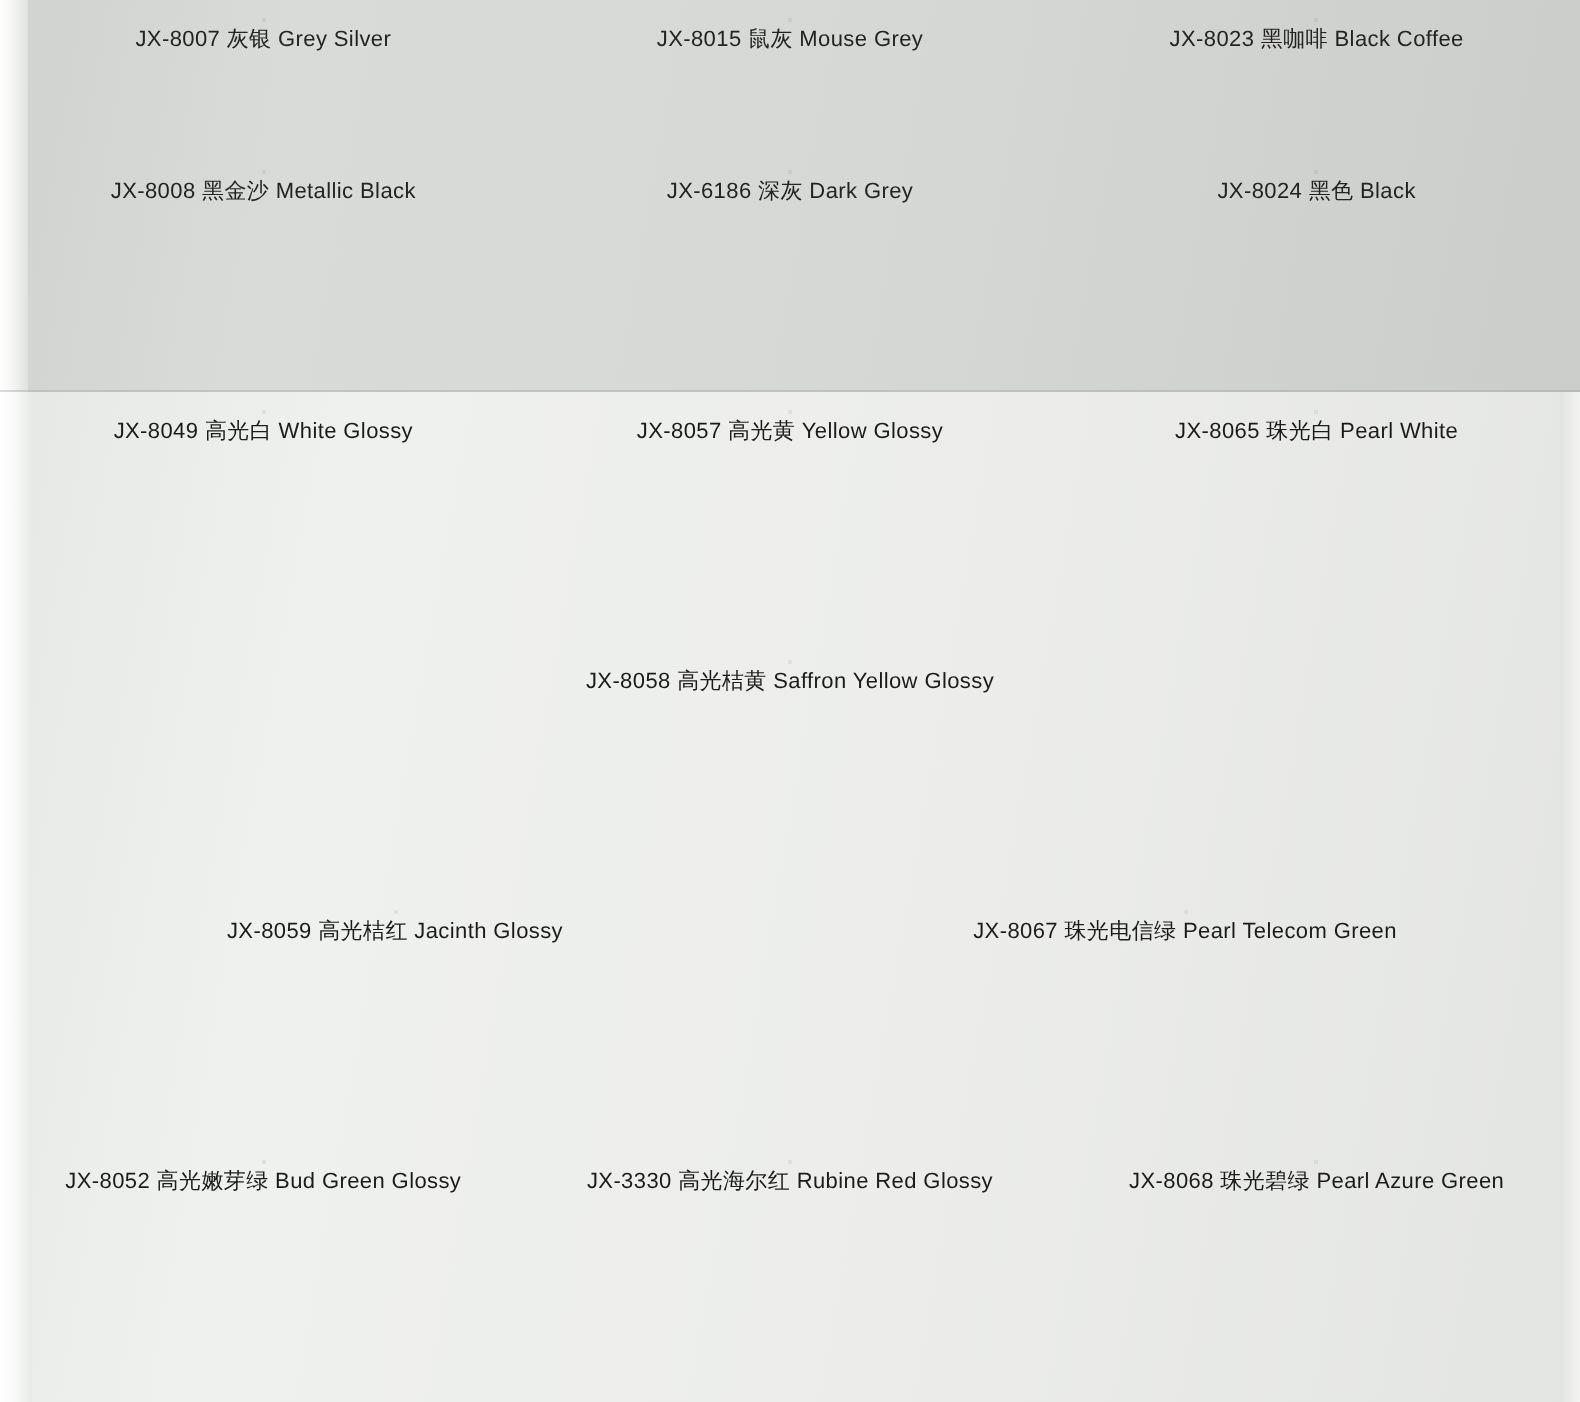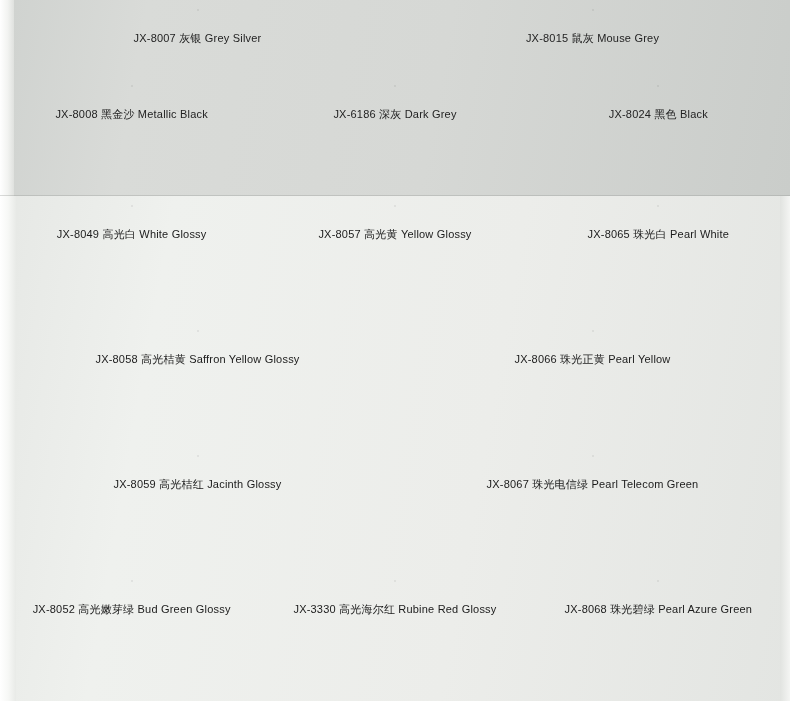--- a/index.html
+++ b/index.html
@@ -109,7 +109,7 @@
   }
 
   .label {
-    margin-top: 22px;
+    margin-top: 4px;
     font-size: 11px;
     line-height: 13px;
     letter-spacing: 0.2px;

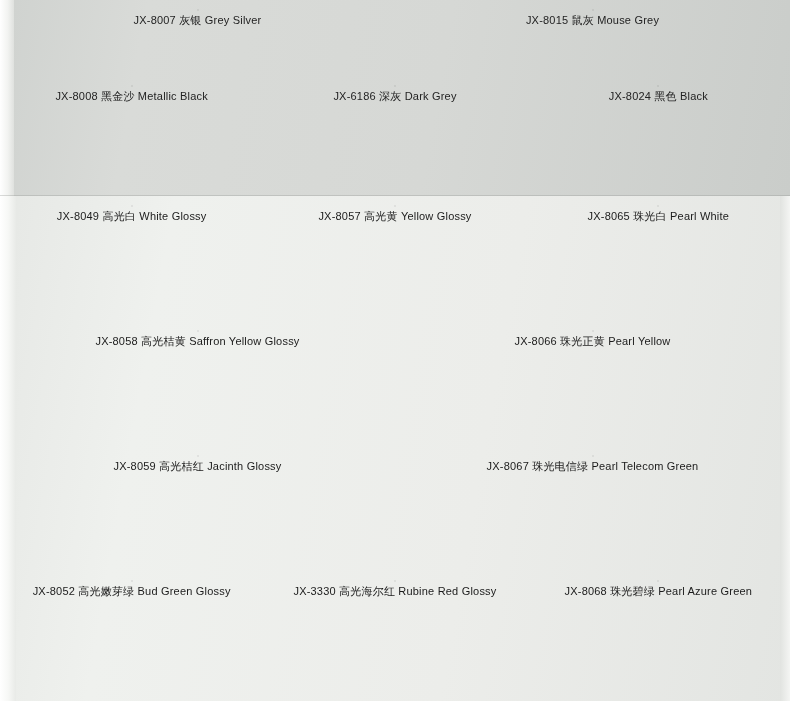--- a/index.html
+++ b/index.html
@@ -164,6 +164,12 @@
       </span>
       <span class="label label-dark">JX-8015 鼠灰 Mouse Grey</span>
     </div>
+    <div class="cell">
+      <span class="chip-wrap">
+        <span class="chip edge-bottom" style="background: rgb(32, 30, 28);"></span>
+      </span>
+      <span class="label label-dark">JX-8023 黑咖啡 Black Coffee</span>
+    </div>
   </div>
 
   <div class="row row-d2">

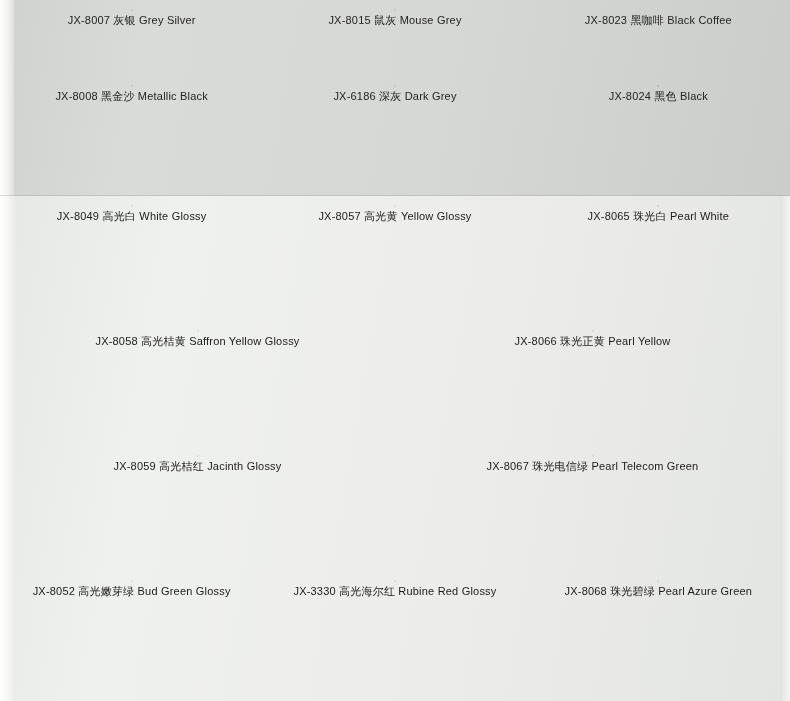--- a/index.html
+++ b/index.html
@@ -221,12 +221,6 @@
       </span>
       <span class="label">JX-8058 高光桔黄 Saffron Yellow Glossy</span>
     </div>
-    <div class="cell">
-      <span class="chip-wrap">
-        <span class="chip edge-bottom" style="background: rgb(245, 190, 20);"></span>
-      </span>
-      <span class="label">JX-8066 珠光正黄 Pearl Yellow</span>
-    </div>
   </div>
 
   <div class="row row-l3">

